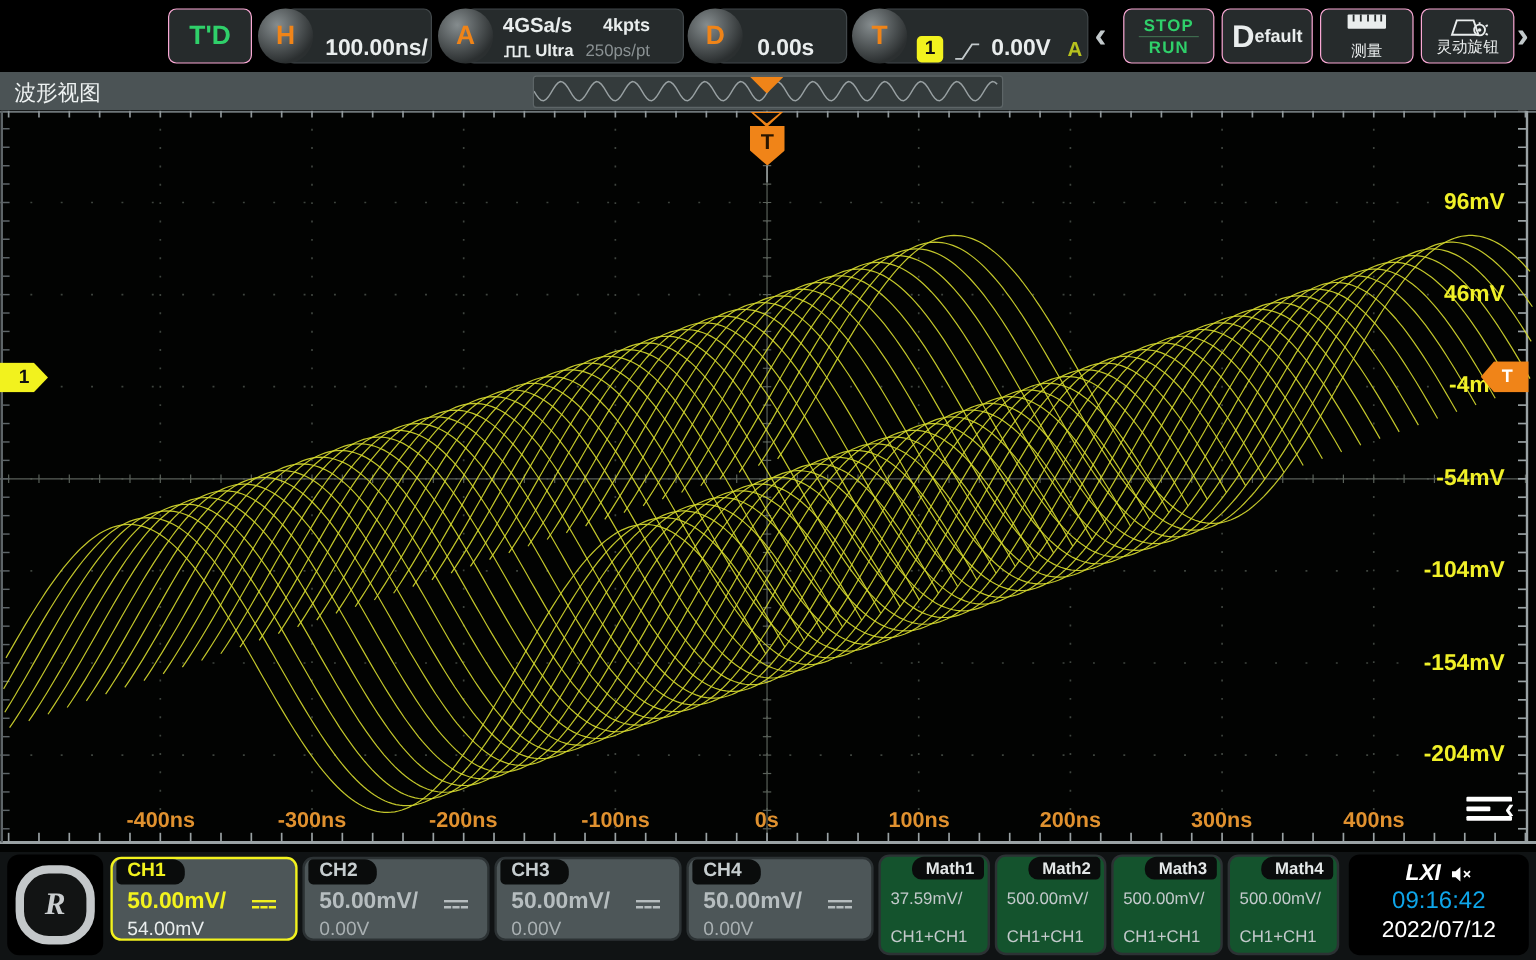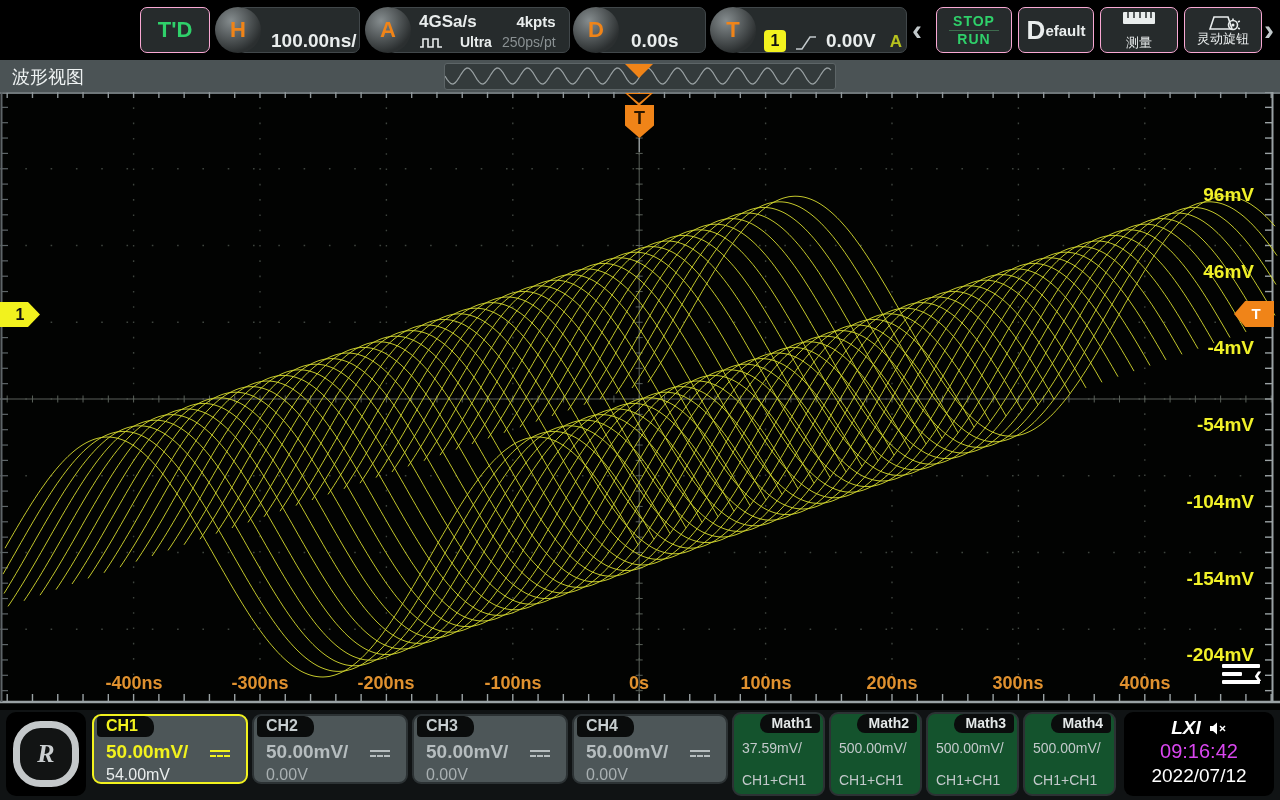--- a/index.html
+++ b/index.html
@@ -120,7 +120,7 @@
     <div class="knobrect" style="left:388px;width:182px;padding-left:30px;gap:10px;">
       <div id="acol1">
         <div class="wlabel" style="font-size:17px;">4GSa/s</div>
-        <div style="display:flex;align-items:center;gap:17px;">
+        <div style="display:flex;align-items:center;gap:3px;">
           <svg width="24" height="14" viewBox="0 0 24 14">
             <polyline points="1,12 4,12 4,4 9,4 9,12 14,12 14,4 19,4 19,12 23,12" fill="none" stroke="#e9eded" stroke-width="1.6"></polyline>
           </svg>

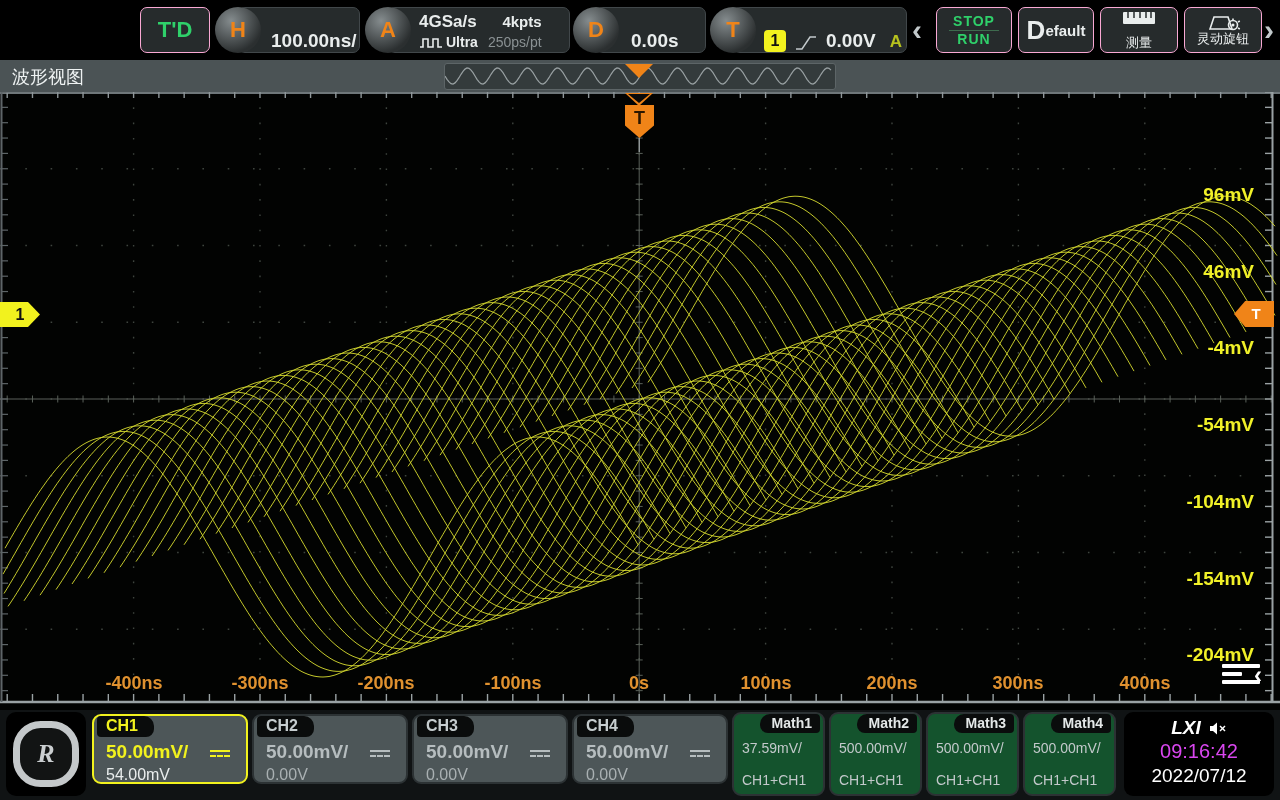--- a/index.html
+++ b/index.html
@@ -45,7 +45,7 @@
   #plot{position:absolute;left:0;top:92px;width:1280px;height:618px;background:#020302;overflow:hidden;}
   #wavesvg{position:absolute;left:0;top:0;}
   .vlab{position:absolute;right:26px;transform:translateY(-50%);color:#f0f028;font-size:19px;
-        font-weight:bold;text-align:right;margin-top:26px;}
+        font-weight:bold;text-align:right;}
   .tlab{position:absolute;transform:translateX(-50%);color:#e0912f;font-size:18px;font-weight:bold;top:581px;}
   #chflag{position:absolute;left:0;top:210px;width:40px;height:25px;background:#f2f21e;
         clip-path:polygon(0 0,70% 0,100% 50%,70% 100%,0 100%);

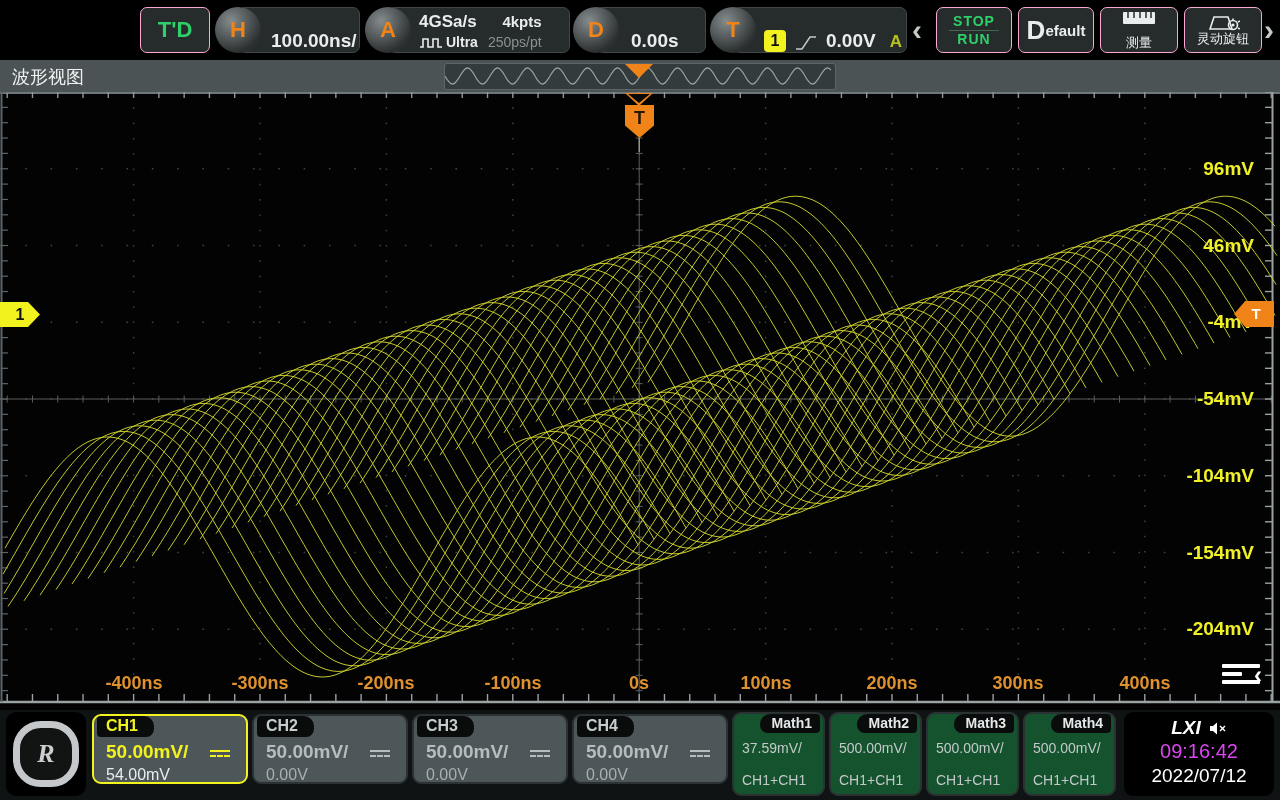--- a/index.html
+++ b/index.html
@@ -96,7 +96,7 @@
         border-radius:9px;text-align:center;}
   #lxirow{display:flex;align-items:center;justify-content:center;gap:8px;margin-top:5px;}
   #lxilogo{font-style:italic;font-weight:900;font-size:19px;color:#fff;letter-spacing:0px;}
-  #clock{font-size:20px;color:#d946ef;line-height:25px;}
+  #clock{font-size:20px;color:#0ea5e9;line-height:25px;}
   #date{font-size:19px;color:#fff;line-height:24px;}
   .badge1{display:inline-block;width:22px;height:22px;background:#f2f21e;border-radius:4px;
         color:#111;font-weight:bold;font-size:16px;text-align:center;line-height:22px;}

